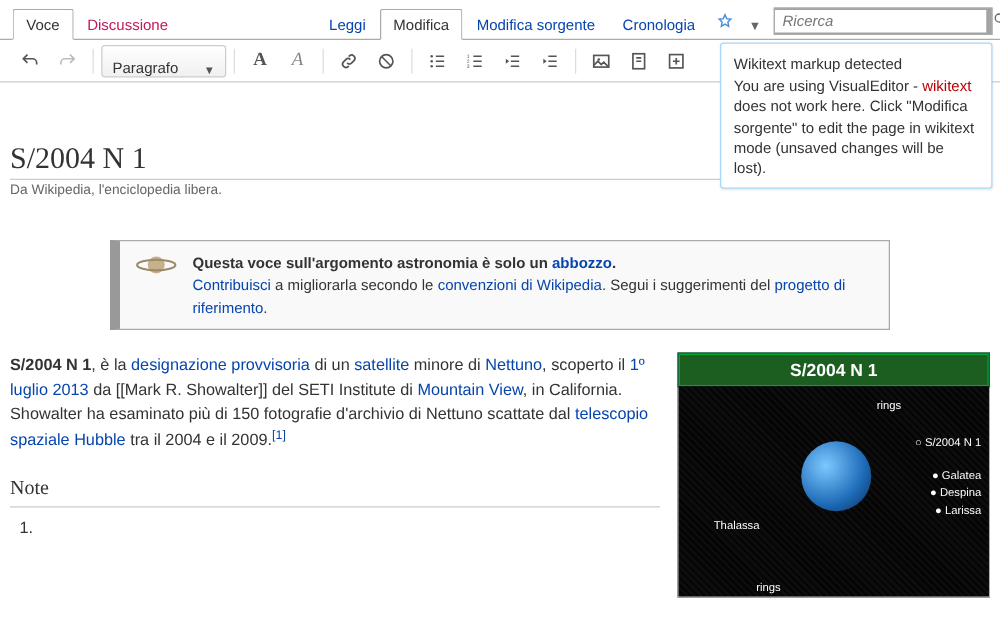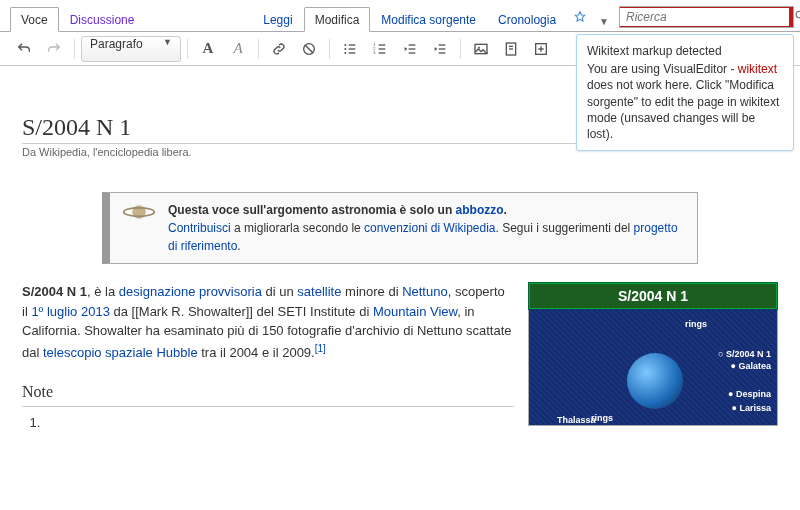--- a/index.html
+++ b/index.html
@@ -11,7 +11,7 @@
   .tab { padding: 5px 10px 4px; font-size: 12px; color: #0645ad; cursor: pointer; border: 1px solid transparent; border-bottom: none; }
   .tab.first { color: #333; border: 1px solid #aaa; border-bottom: 1px solid #fff; margin-bottom: -1px; background: #fff; border-radius: 2px 2px 0 0; }
   .tab.selected-mod { color: #333; border: 1px solid #aaa; border-bottom: 1px solid #fff; margin-bottom: -1px; background: #fff; border-radius: 2px 2px 0 0; }
-  .tab.discussion { color: #6d28d9; }
+  .tab.discussion { color: #be185d; }
   .spacer { flex: 1; }
   .star-tab { padding: 4px 6px; cursor: pointer; }
   .star-tab svg { width: 14px; height: 14px; }

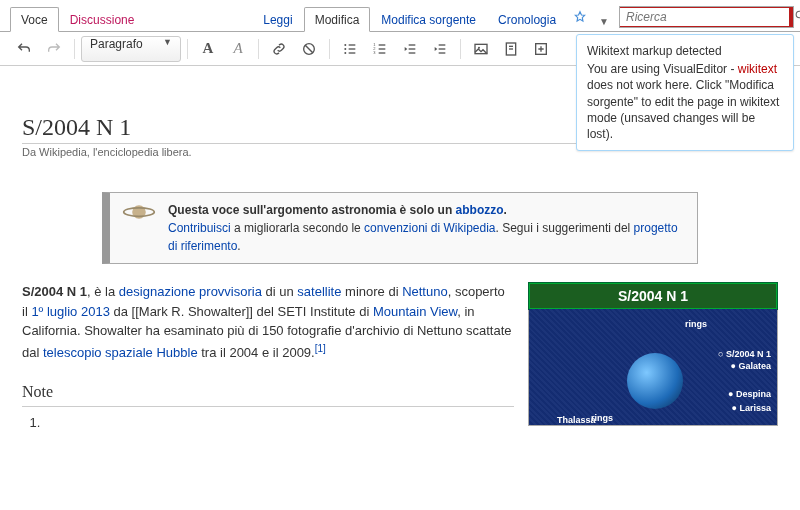--- a/index.html
+++ b/index.html
@@ -16,7 +16,7 @@
   .star-tab { padding: 4px 6px; cursor: pointer; }
   .star-tab svg { width: 14px; height: 14px; }
   .dropdown-arrow { padding: 4px 6px; cursor: pointer; color: #666; font-size: 10px; }
-  .search-box { display: flex; align-items: center; border: 1px solid #aaa; height: 22px; width: 175px; margin: 0 6px 3px 4px; background: #b91c1c; }
+  .search-box { display: flex; align-items: center; border: 1px solid #aaa; height: 22px; width: 175px; margin: 0 6px 3px 4px; background: #a3a3a3; }
   .search-box input { border: none; outline: none; flex: 1; padding: 2px 6px; font-size: 12px; font-style: italic; color: #888; }
   .search-box .mag { padding: 0 5px; color: #666; cursor: pointer; }
 

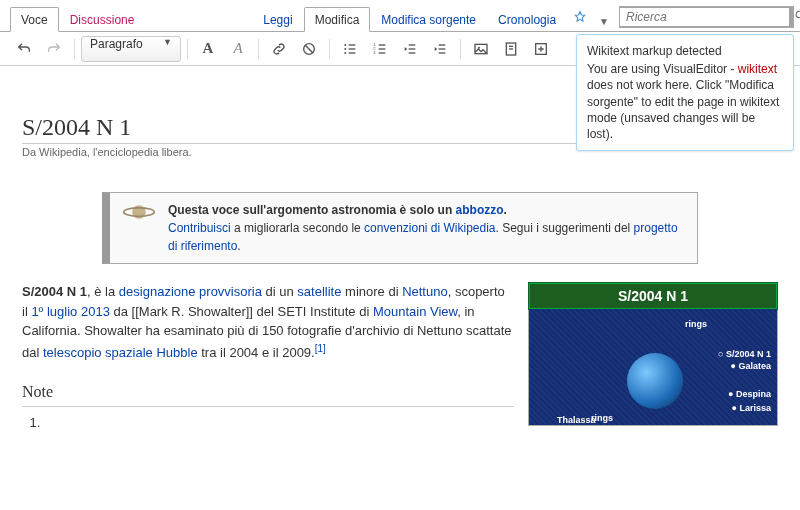--- a/index.html
+++ b/index.html
@@ -23,7 +23,7 @@
   .toolbar { display: flex; align-items: center; height: 34px; border-bottom: 1px solid #ccc; padding: 0 10px; gap: 2px; background: #fff; }
   .tb-btn { width: 28px; height: 26px; display: flex; align-items: center; justify-content: center; cursor: pointer; color: #555; border-radius: 2px; }
   .tb-sep { width: 1px; height: 20px; background: #ddd; margin: 0 4px; }
-  .format-select { display: flex; align-items: flex-start; justify-content: space-between; border: 1px solid #ccc; border-radius: 3px; height: 26px; width: 100px; padding: 0 8px; cursor: pointer; font-size: 12px; background: linear-gradient(#fff,#f0f0f0); }
+  .format-select { display: flex; align-items: flex-end; justify-content: space-between; border: 1px solid #ccc; border-radius: 3px; height: 26px; width: 100px; padding: 0 8px; cursor: pointer; font-size: 12px; background: linear-gradient(#fff,#f0f0f0); }
   .format-select .arrow { font-size: 9px; color: #555; }
 
   .secondary-bar { display: flex; align-items: center; justify-content: flex-end; height: 30px; padding: 0 14px; gap: 8px; font-size: 12px; color: #333; }

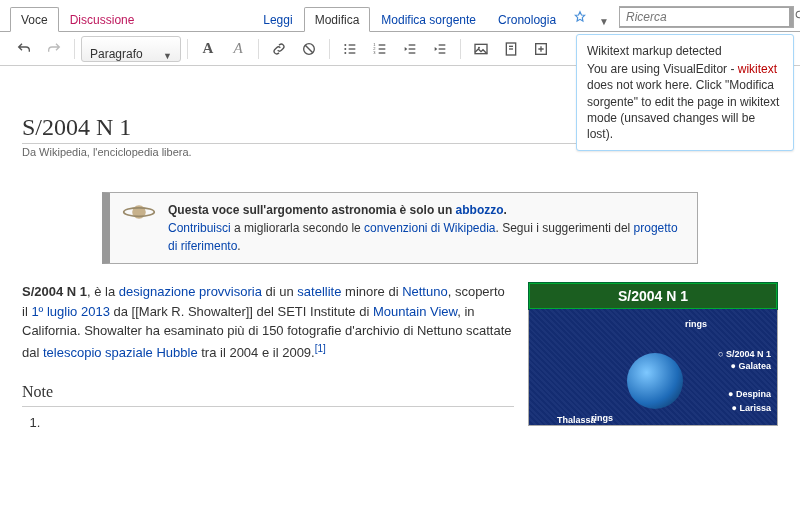--- a/index.html
+++ b/index.html
@@ -32,7 +32,7 @@
   .tooltip { position: absolute; right: 6px; top: 34px; width: 218px; background: #fff; border: 1px solid #a7d7f9; border-radius: 3px; padding: 8px 10px; font-size: 12px; line-height: 1.35; box-shadow: 0 1px 2px rgba(0,0,0,.1); z-index: 10; }
   .tooltip .tt-title { font-weight: normal; margin-bottom: 2px; }
 
-  .content { padding: 10px 22px; position: relative; }
+  .content { padding: 10px 8px; position: relative; }
   .page-title { font-family: Georgia, serif; font-size: 24px; font-weight: normal; border-bottom: 1px solid #ccc; padding-bottom: 2px; margin: 8px 0 2px; }
   .tagline { font-size: 11px; color: #666; margin-bottom: 34px; }
 

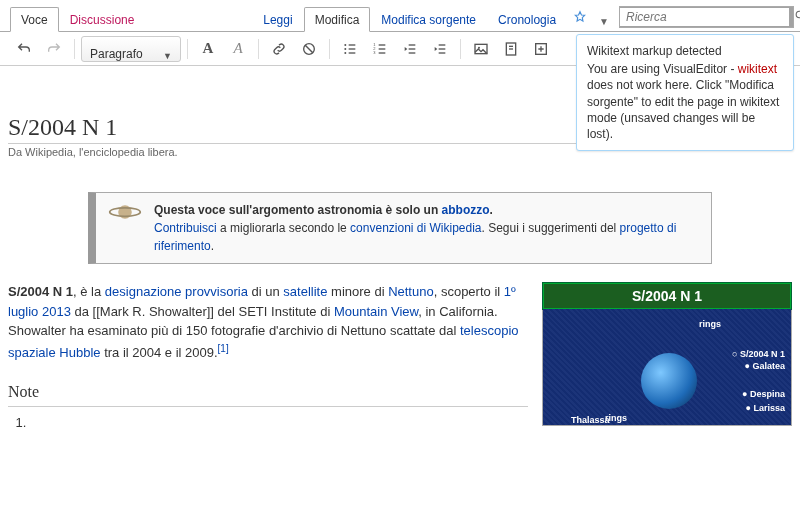--- a/index.html
+++ b/index.html
@@ -47,7 +47,7 @@
 
   .infobox { width: 250px; border: 1px solid #aaa; background: #222; }
   .infobox-header { background: #1b5e20; color: #fff; text-align: center; font-weight: bold; padding: 4px; font-size: 14px; border: 1px solid #0a3; outline: 1px solid #063; }
-  .infobox-img { height: 116px; background: #1d4ed8; position: relative; overflow: hidden; font-weight: bold; }
+  .infobox-img { height: 168px; background: #000000; position: relative; overflow: hidden; }
   .planet { position: absolute; width: 56px; height: 56px; border-radius: 50%; background: radial-gradient(circle at 35% 35%, #7ec8ff, #1e6bb8 60%, #0a2a50); left: 98px; top: 44px; }
   .noise { position: absolute; inset: 0; background: repeating-linear-gradient(45deg, #1a1a1a 0 2px, #0a0a0a 2px 4px); opacity: .5; }
   .moon-label { position: absolute; color: #fff; font-size: 9px; }

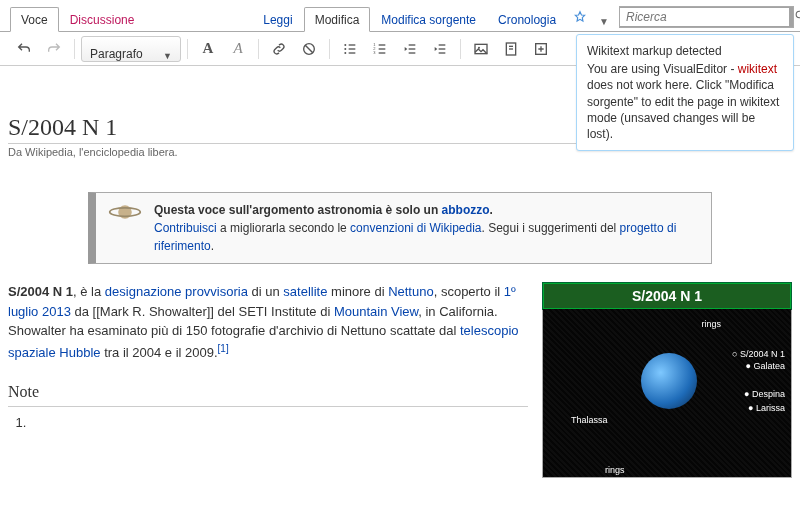--- a/index.html
+++ b/index.html
@@ -231,7 +231,7 @@
         <div class="planet"></div>
         <div class="moon-label" style="right:70px;top:10px">rings</div>
         <div class="moon-label" style="right:6px;top:40px">○ <span>S/2004 N 1</span></div>
-        <div class="moon-label" style="right:6px;top:52px">● <span>Galatea</span></div>
+        <div class="moon-label" style="right:6px;top:66px">● <span>Galatea</span></div>
         <div class="moon-label" style="right:6px;top:80px">● <span>Despina</span></div>
         <div class="moon-label" style="right:6px;top:94px">● <span>Larissa</span></div>
         <div class="moon-label" style="left:28px;top:106px">Thalassa</div>

